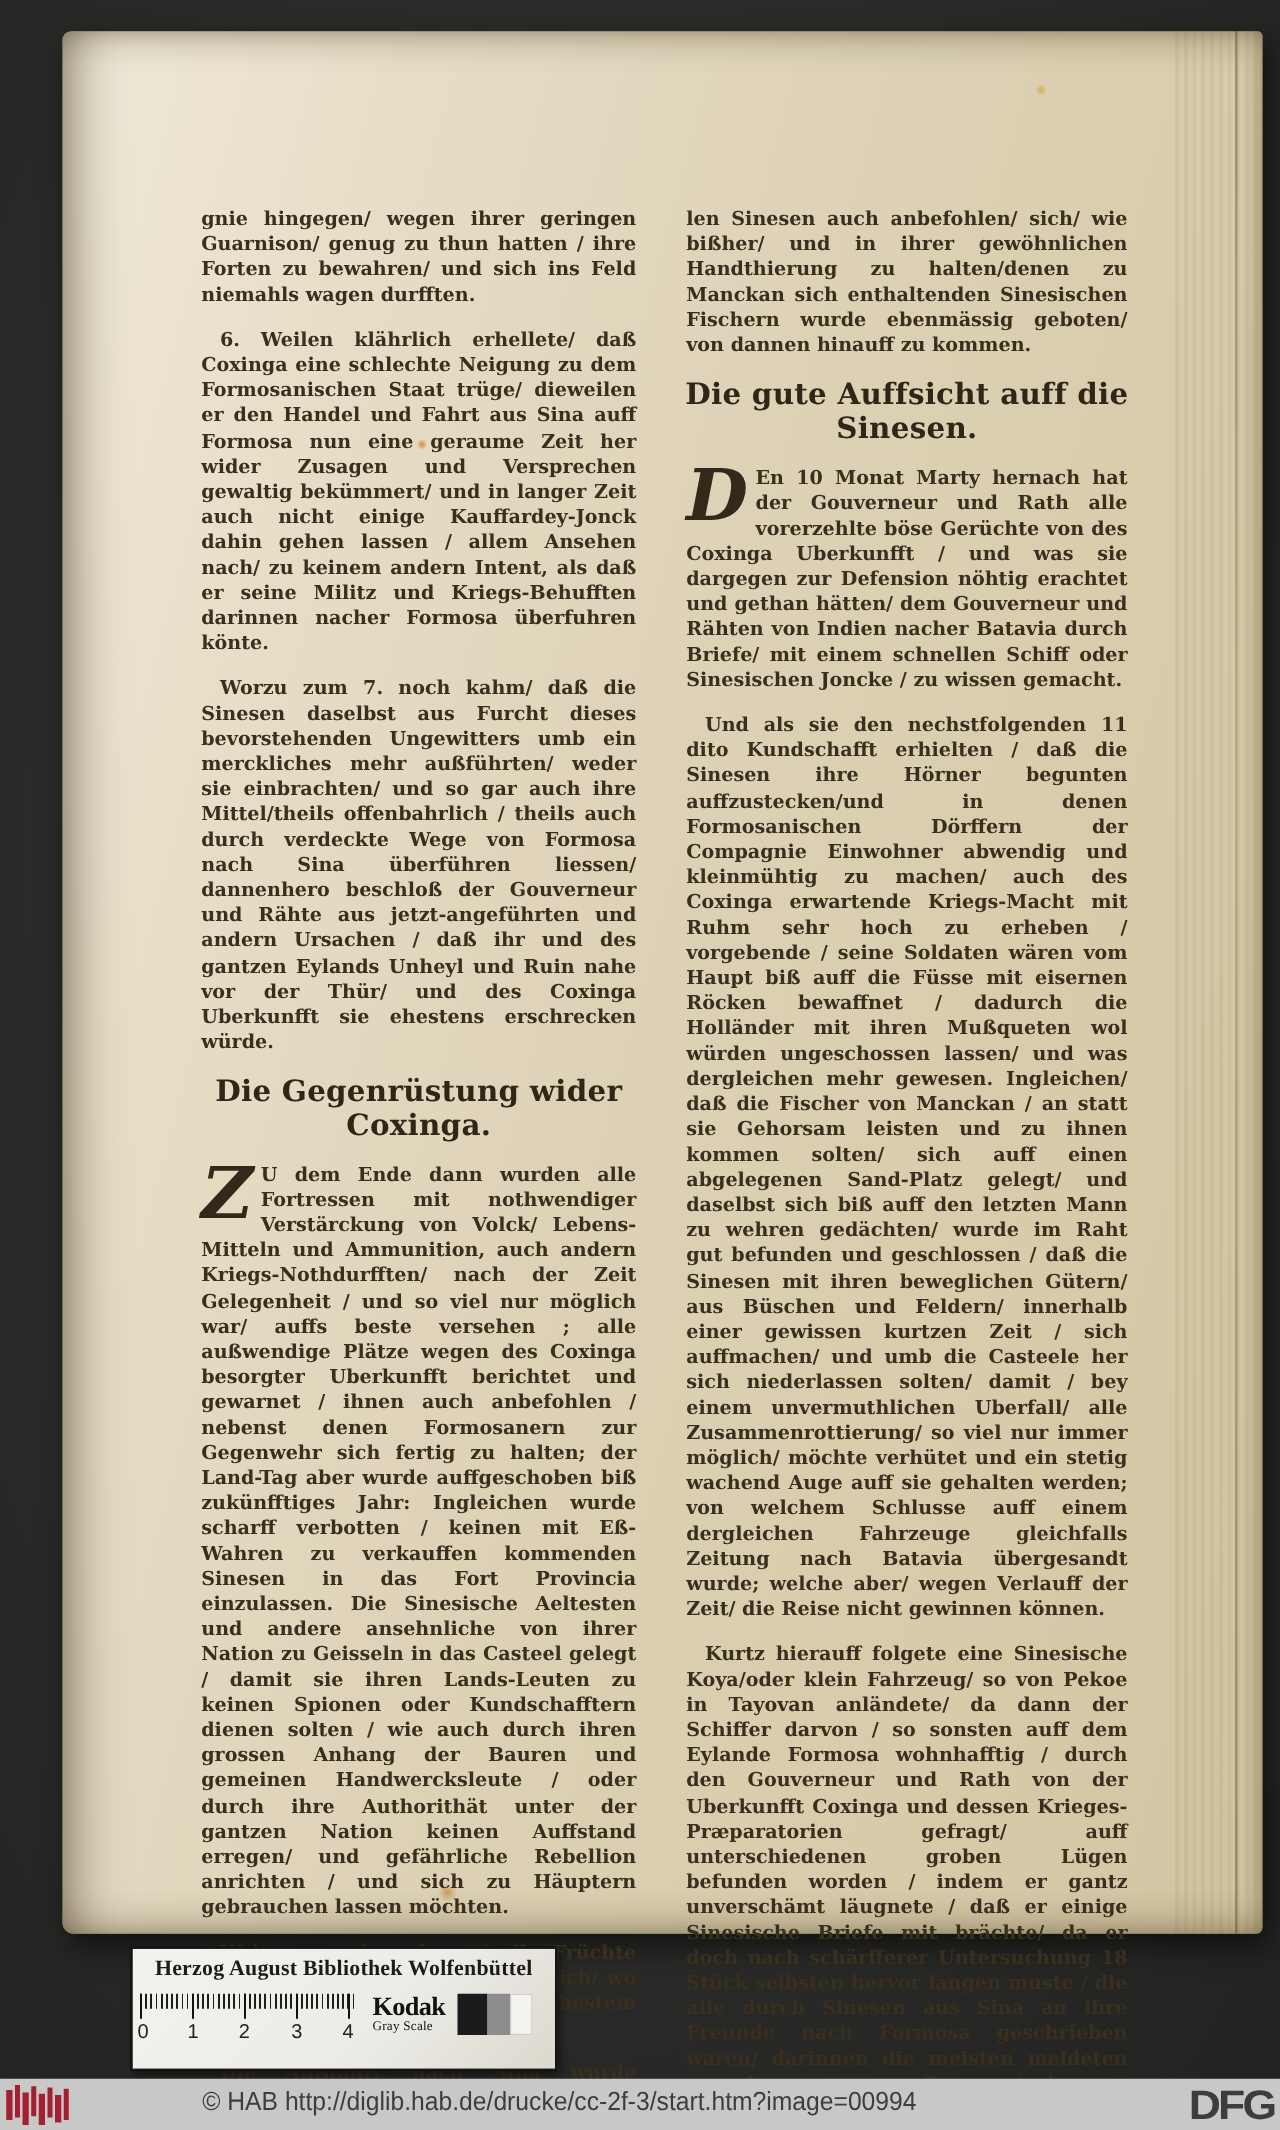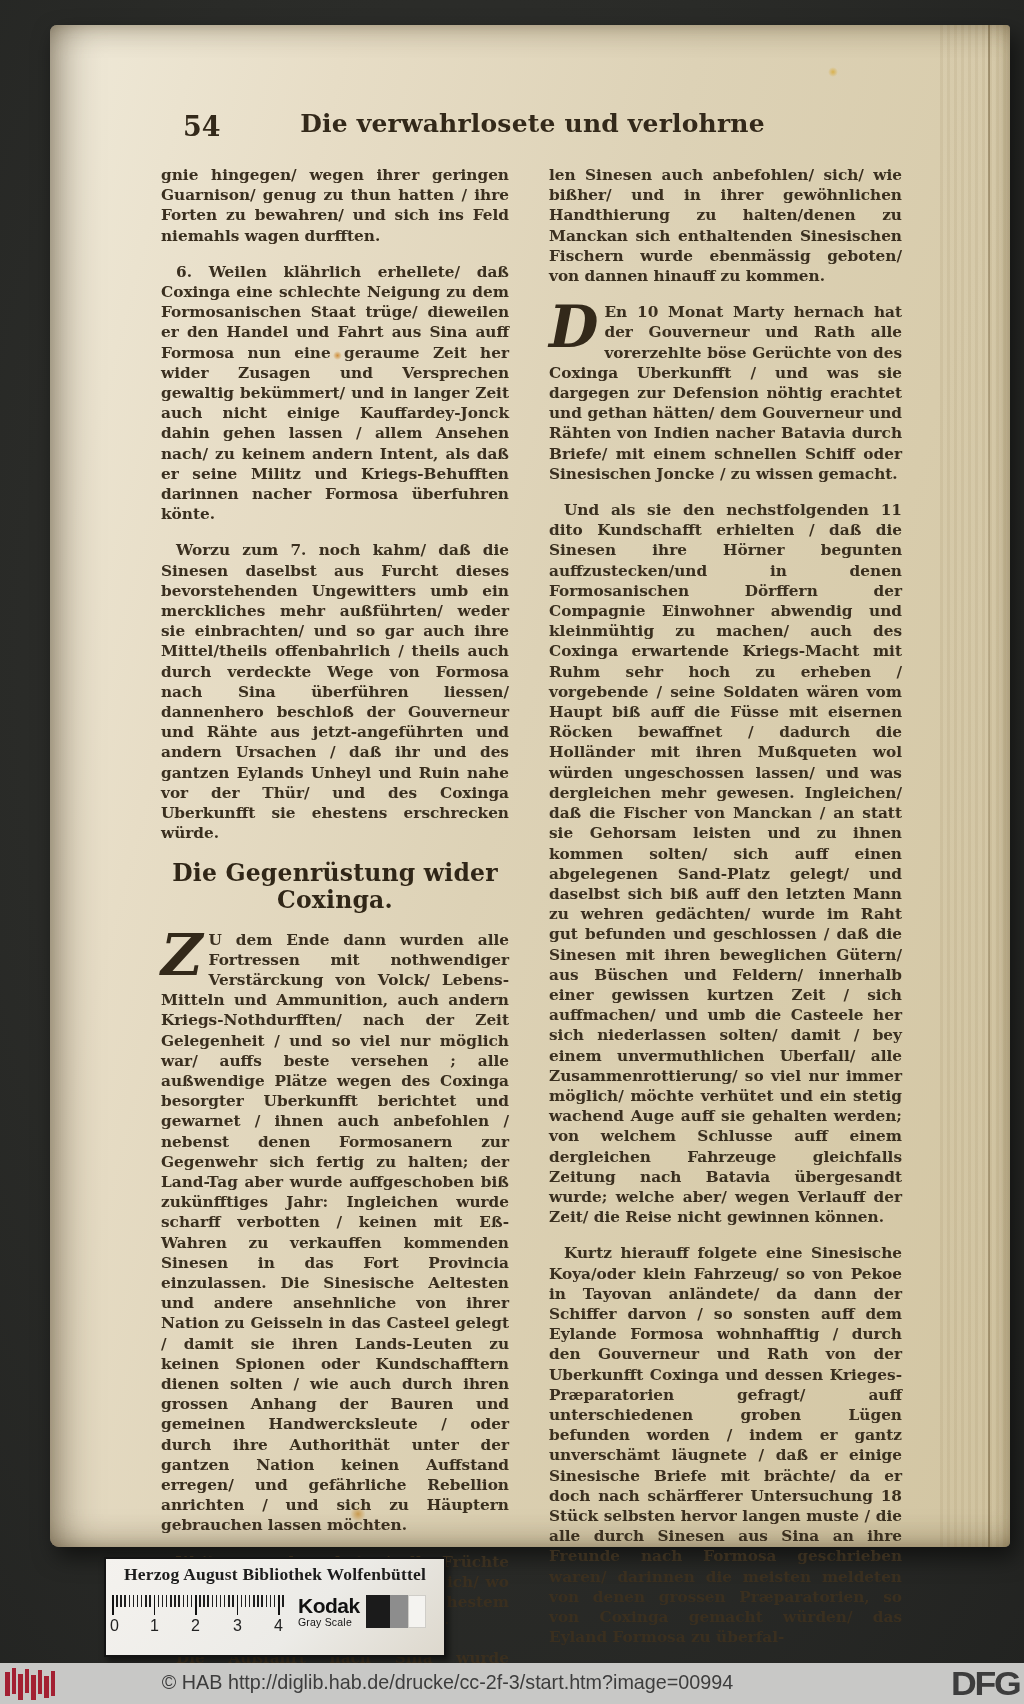--- a/index.html
+++ b/index.html
@@ -133,10 +133,6 @@
   <div class="stain s2"></div>
   <div class="stain s3"></div>
 
-  <div class="page-head">
-    <div class="folio">54</div>
-    <div class="running-title">Die verwahrlosete und verlohrne</div>
-  </div>
 
   <div class="col col-left ink">
     <p class="noindent">gnie hingegen/ wegen ihrer geringen Guarnison/ genug zu thun hatten / ihre Forten zu bewahren/ und sich ins Feld niemahls wagen durfften.</p>

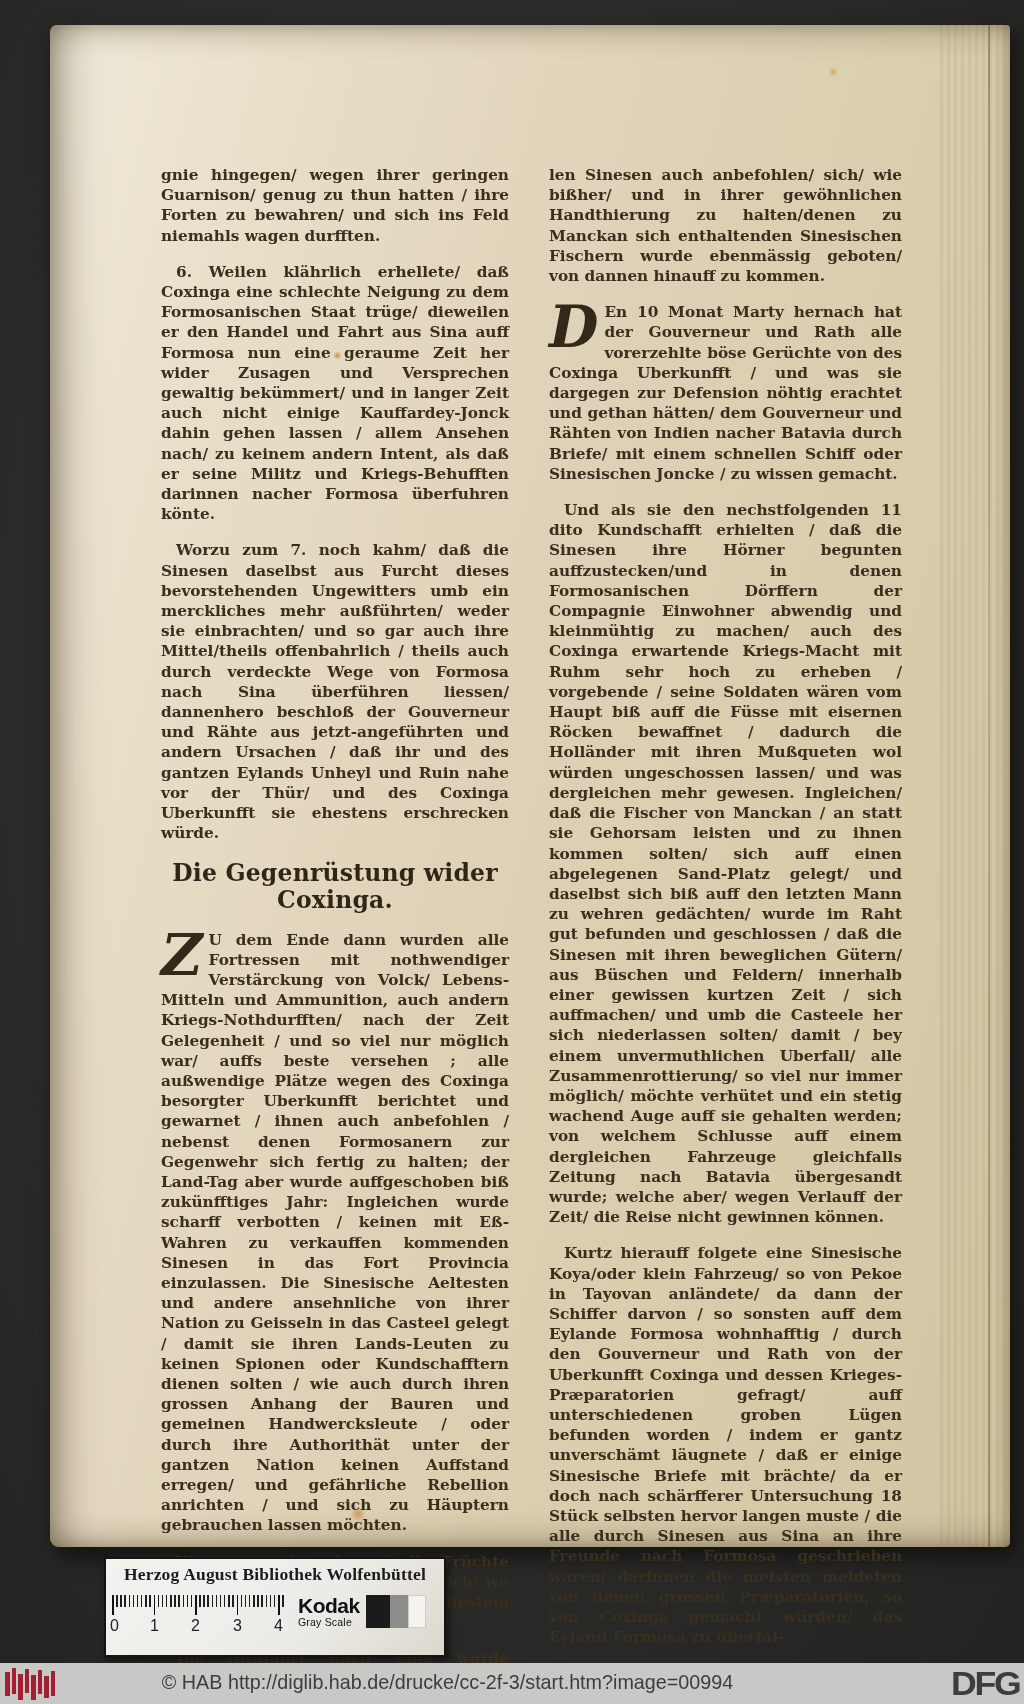--- a/index.html
+++ b/index.html
@@ -146,6 +146,7 @@
 
   <div class="col col-right ink">
     <p class="noindent">len Sinesen auch anbefohlen/ sich/ wie bißher/ und in ihrer gewöhnlichen Handthierung zu halten/denen zu Manckan sich enthaltenden Sinesischen Fischern wurde ebenmässig geboten/ von dannen hinauff zu kommen.</p>
+    <div class="section-heading">Die gute Auffsicht auff die Sinesen.</div>
     <p class="noindent"><span class="dropcap">D</span><span>En 10 Monat Marty hernach hat der Gouverneur und Rath alle vorerzehlte böse Gerüchte von des Coxinga Uberkunfft / und was sie dargegen zur Defension nöhtig erachtet und gethan hätten/ dem Gouverneur und Rähten von Indien nacher Batavia durch Briefe/ mit einem schnellen Schiff oder Sinesischen Joncke / zu wissen gemacht.</span></p>
     <p>Und als sie den nechstfolgenden 11 dito Kundschafft erhielten / daß die Sinesen ihre Hörner begunten auffzustecken/und in denen Formosanischen Dörffern der Compagnie Einwohner abwendig und kleinmühtig zu machen/ auch des Coxinga erwartende Kriegs-Macht mit Ruhm sehr hoch zu erheben / vorgebende / seine Soldaten wären vom Haupt biß auff die Füsse mit eisernen Röcken bewaffnet / dadurch die Holländer mit ihren Mußqueten wol würden ungeschossen lassen/ und was dergleichen mehr gewesen. Ingleichen/ daß die Fischer von Manckan / an statt sie Gehorsam leisten und zu ihnen kommen solten/ sich auff einen abgelegenen Sand-Platz gelegt/ und daselbst sich biß auff den letzten Mann zu wehren gedächten/ wurde im Raht gut befunden und geschlossen / daß die Sinesen mit ihren beweglichen Gütern/ aus Büschen und Feldern/ innerhalb einer gewissen kurtzen Zeit / sich auffmachen/ und umb die Casteele her sich niederlassen solten/ damit / bey einem unvermuthlichen Uberfall/ alle Zusammenrottierung/ so viel nur immer möglich/ möchte verhütet und ein stetig wachend Auge auff sie gehalten werden; von welchem Schlusse auff einem dergleichen Fahrzeuge gleichfalls Zeitung nach Batavia übergesandt wurde; welche aber/ wegen Verlauff der Zeit/ die Reise nicht gewinnen können.</p>
     <p>Kurtz hierauff folgete eine Sinesische Koya/oder klein Fahrzeug/ so von Pekoe in Tayovan anländete/ da dann der Schiffer darvon / so sonsten auff dem Eylande Formosa wohnhafftig / durch den Gouverneur und Rath von der Uberkunfft Coxinga und dessen Krieges-Præparatorien gefragt/ auff unterschiedenen groben Lügen befunden worden / indem er gantz unverschämt läugnete / daß er einige Sinesische Briefe mit brächte/ da er doch nach schärfferer Untersuchung 18 Stück selbsten hervor langen muste / die alle durch Sinesen aus Sina an ihre Freunde nach Formosa geschrieben waren/ darinnen die meisten meldeten von denen grossen Præparatorien, so von Coxinga gemacht würden/ das Eyland Formosa zu überfal-</p>

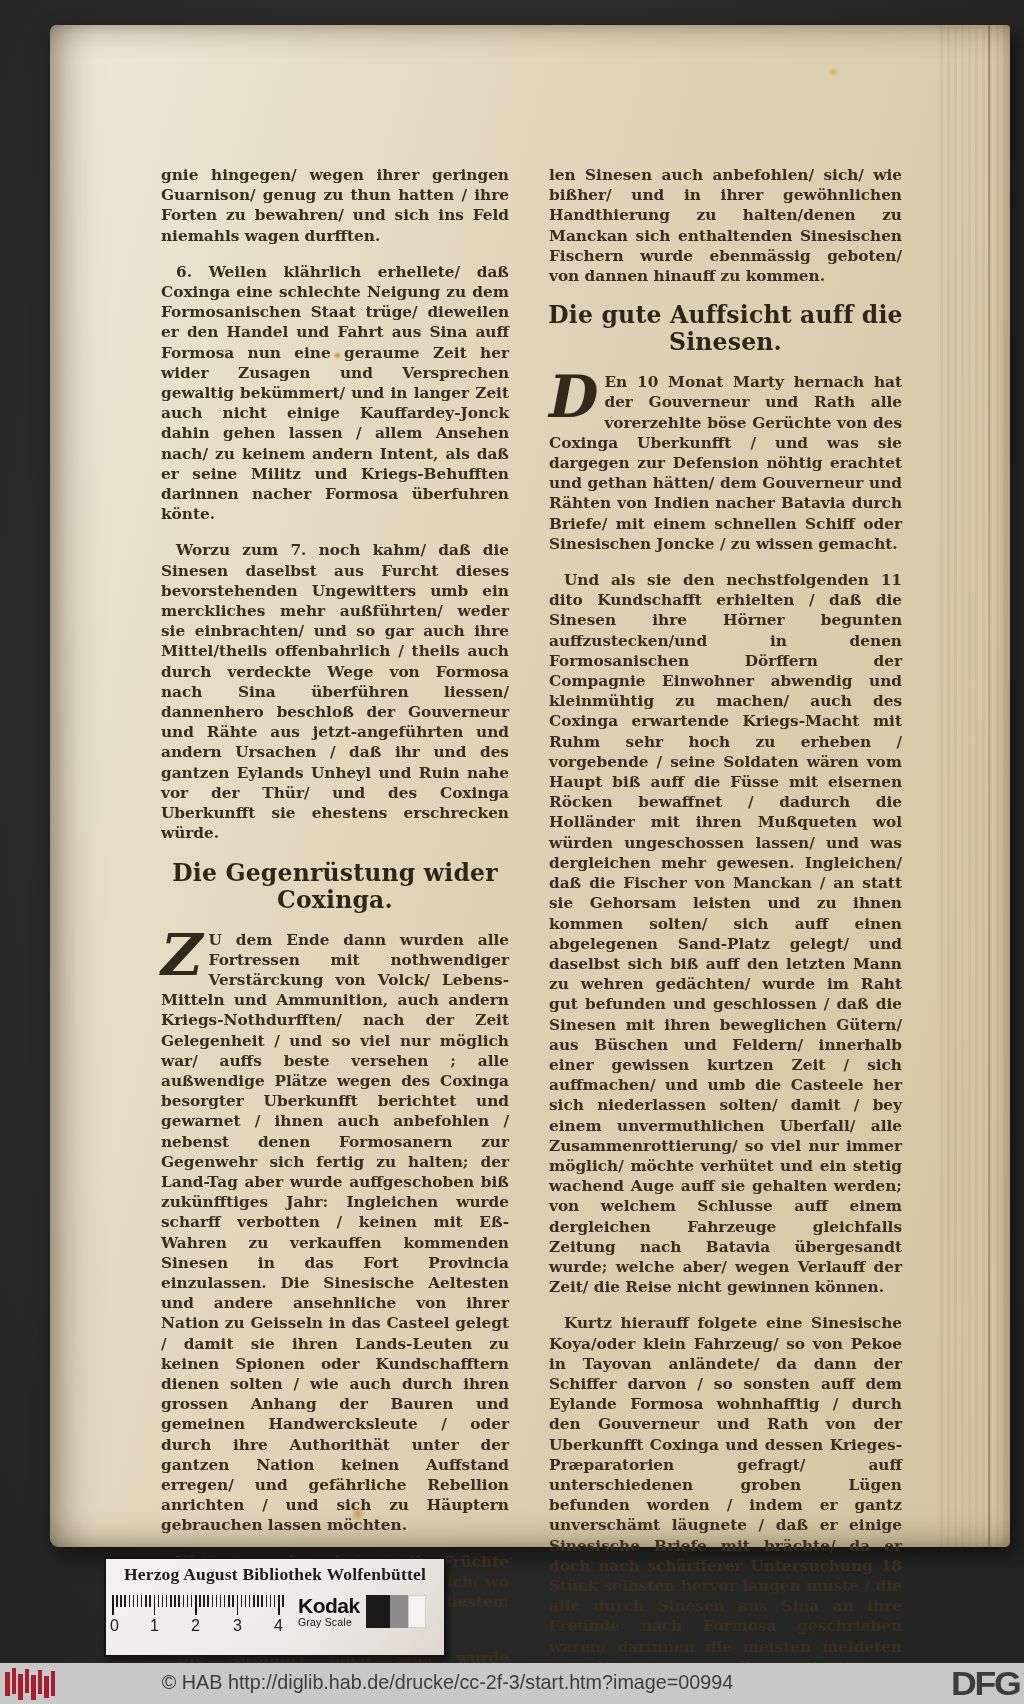--- a/index.html
+++ b/index.html
@@ -95,7 +95,7 @@
   .rn0{left:-2px;}.rn1{left:38px;}.rn2{left:79px;}.rn3{left:121px;}.rn4{left:162px;}
   .kodak{
     position:absolute;left:192px;top:36px;width:70px;
-    font-family:Liberation Sans, sans-serif;color:#111;
+    font-family:Liberation Serif, serif;color:#111;
   }
   .kodak-brand{font-size:21px;font-weight:bold;letter-spacing:-0.5px;line-height:21px;}
   .kodak-sub{font-size:10.5px;line-height:12px;letter-spacing:.2px;}

